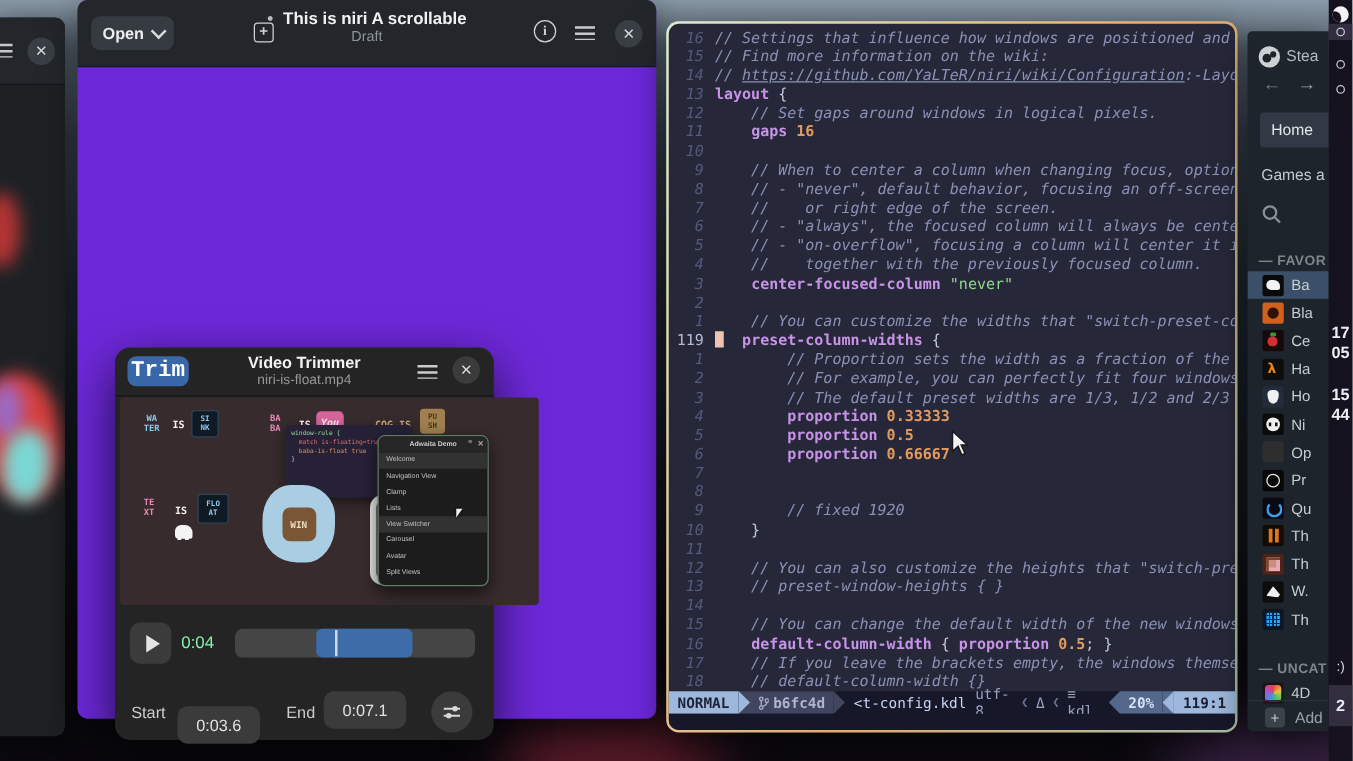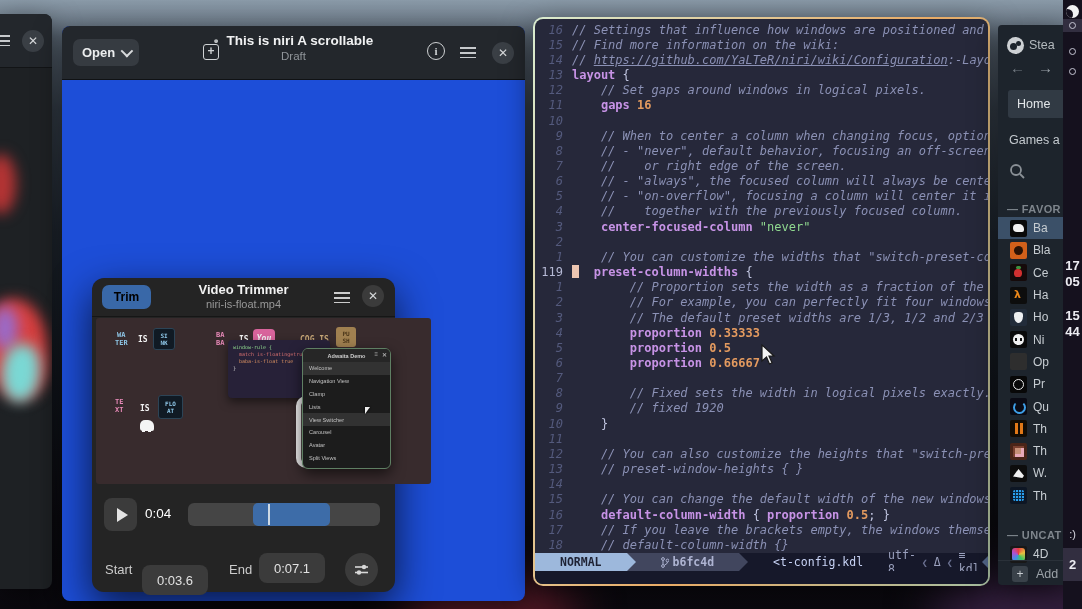--- a/index.html
+++ b/index.html
@@ -22,7 +22,7 @@
   .blob{position:absolute;filter:blur(7px);border-radius:50%;}
 
   
-  #gte{left:62px;top:26px;width:463px;height:575px;background:#1d4ed8;}
+  #gte{left:62px;top:0;width:463px;height:575px;background:#6d28d9;}
   #gte .hdr{height:53px;background:#23272c;border-radius:8px 8px 0 0;border-bottom:1px solid #101214;position:relative;}
   .gte-open{position:absolute;left:11px;top:13px;height:27px;padding:0 9px;background:#363b41;border-radius:7px;
      display:flex;align-items:center;gap:6px;color:#eceeef;font-size:13px;font-weight:bold;}

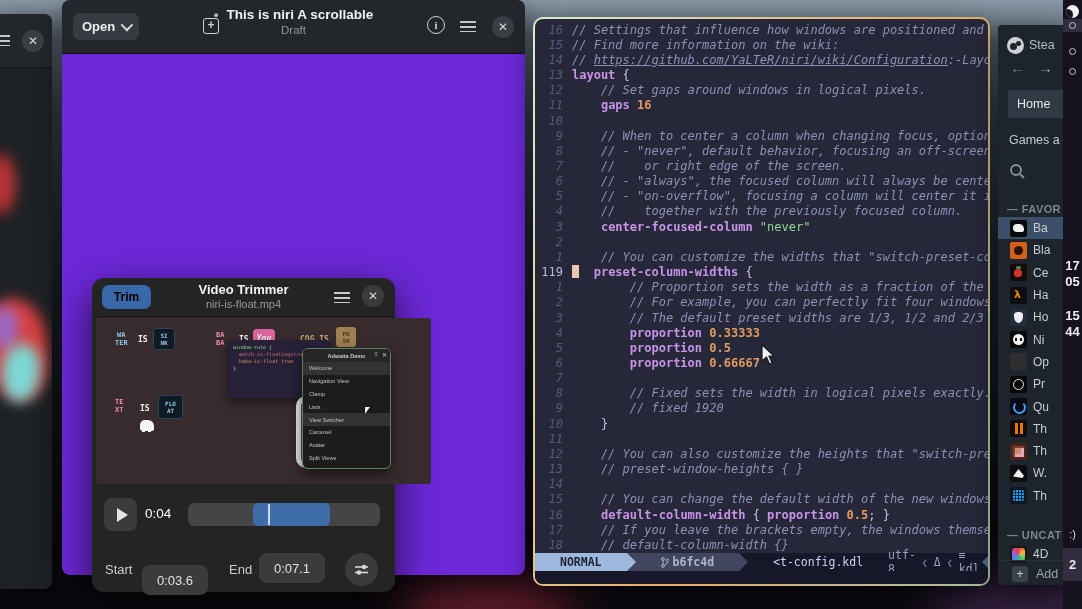--- a/index.html
+++ b/index.html
@@ -43,7 +43,7 @@
   #vt{left:92px;top:278px;width:303px;height:314px;background:#242424;border-radius:12px;box-shadow:0 14px 40px rgba(0,0,0,.7);}
   #vt .hdr{height:38px;position:relative;border-bottom:1px solid #161616;}
   .trim-btn{position:absolute;left:10px;top:7px;width:49px;height:24px;background:#3968a8;border-radius:7px;
-     color:#000000;font-size:12px;font-weight:bold;display:flex;align-items:center;justify-content:center;}
+     color:#ffffff;font-size:18px;font-weight:bold;display:flex;align-items:center;justify-content:center;font-family:Liberation Mono, monospace;}
   .vt-titlebox{position:absolute;left:50%;top:4px;transform:translateX(-50%);text-align:center;white-space:nowrap;}
   .vt-title{color:#f2f2f2;font-size:13px;font-weight:bold;text-align:right;}
   .vt-sub{color:#989898;font-size:11px;margin-top:1px;}

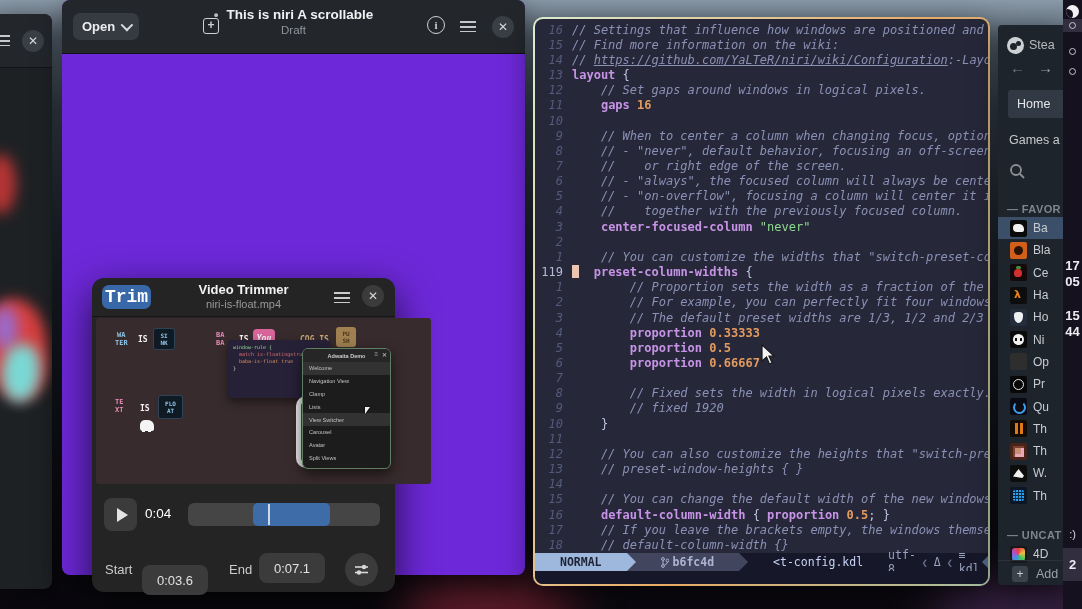--- a/index.html
+++ b/index.html
@@ -396,7 +396,6 @@
         </div>
         <div class="cl">
           <span class="g">8</span>
-          <span class="code"><span class="t-c">        // Fixed sets the width in logical pixels exactly.</span></span>
         </div>
         <div class="cl">
           <span class="g">9</span>

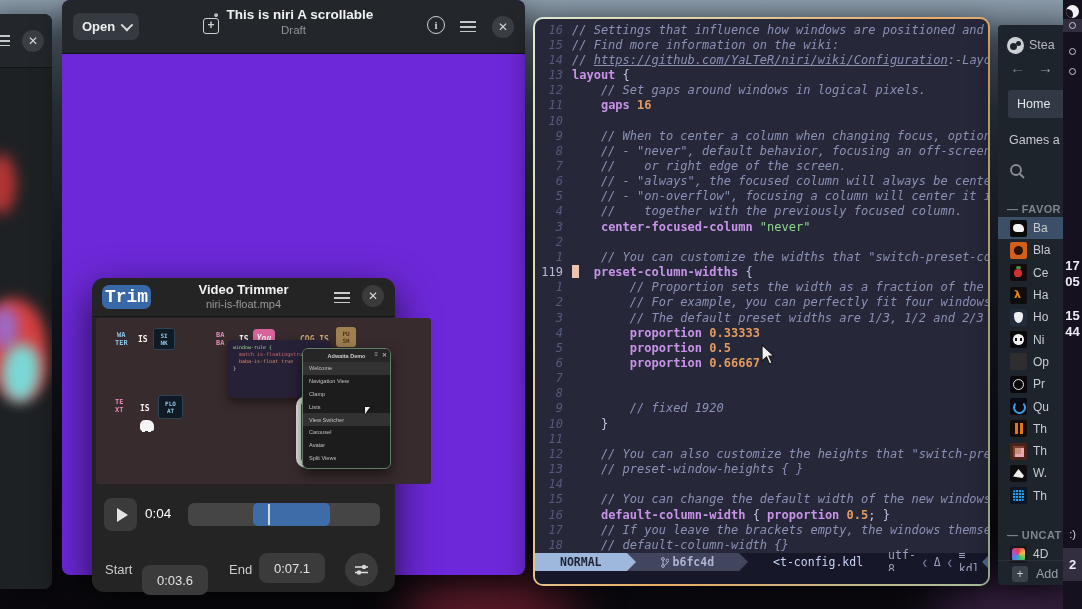--- a/index.html
+++ b/index.html
@@ -250,6 +250,9 @@
 AT</div>
     <div class="baba" style="left:44px;top:102px;"></div>
 
+    <div class="cloud">
+      <div class="win-tile">WIN</div>
+    </div>
     <div class="door"></div>
 
     <div class="demo-win">

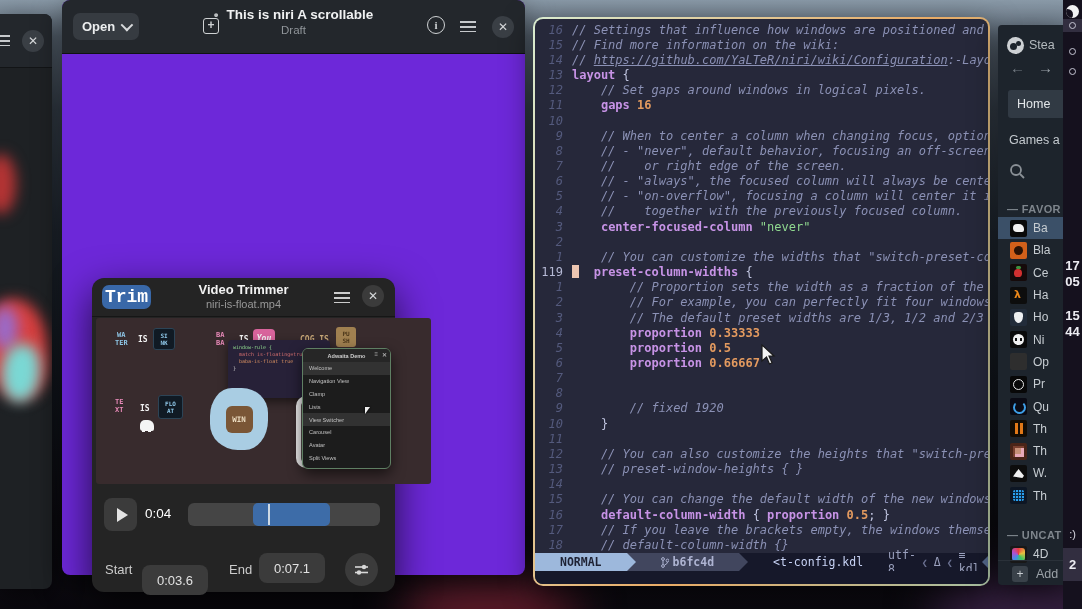--- a/index.html
+++ b/index.html
@@ -88,7 +88,7 @@
   .play-btn{position:absolute;left:12px;top:220px;width:33px;height:33px;background:#3b3b3b;border-radius:8px;
      display:flex;align-items:center;justify-content:center;}
   .play-tri{width:0;height:0;border-left:11px solid #e4e4e4;border-top:7px solid transparent;border-bottom:7px solid transparent;margin-left:3px;}
-  .vt-time{position:absolute;left:53px;top:228px;color:#ffffff;font-size:13.5px;}
+  .vt-time{position:absolute;left:53px;top:228px;color:#86efac;font-size:13.5px;}
   .seek{position:absolute;left:96px;top:225px;width:192px;height:23px;background:#454545;border-radius:6px;}
   .seek-sel{position:absolute;left:65px;top:0;width:77px;height:23px;background:#3d6ca8;border-radius:5px;}
   .seek-head{position:absolute;left:80px;top:1px;width:2px;height:21px;background:#cdd9e4;}

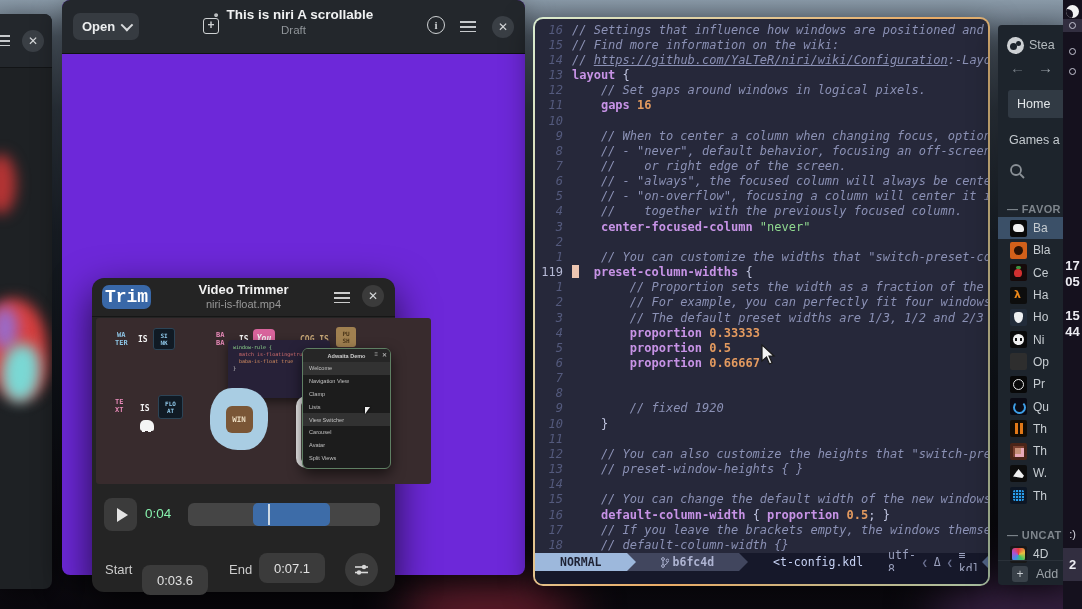--- a/index.html
+++ b/index.html
@@ -116,7 +116,7 @@
   .t-p{color:#c0c5e0;}
   .statusline{position:absolute;left:0;right:0;top:534px;height:18px;background:#16182a;display:flex;align-items:stretch;
      font:bold 11.5px "DejaVu Sans Mono",monospace;}
-  .seg{display:flex;align-items:center;padding:0 25px;white-space:nowrap;}
+  .seg{display:flex;align-items:center;padding:0 7px;white-space:nowrap;}
   .seg-mode{background:#9db8dc;color:#1e2234;}
   .tri-r{width:0;height:0;border-top:9px solid transparent;border-bottom:9px solid transparent;}
   .tri-l{width:0;height:0;border-top:9px solid transparent;border-bottom:9px solid transparent;}

